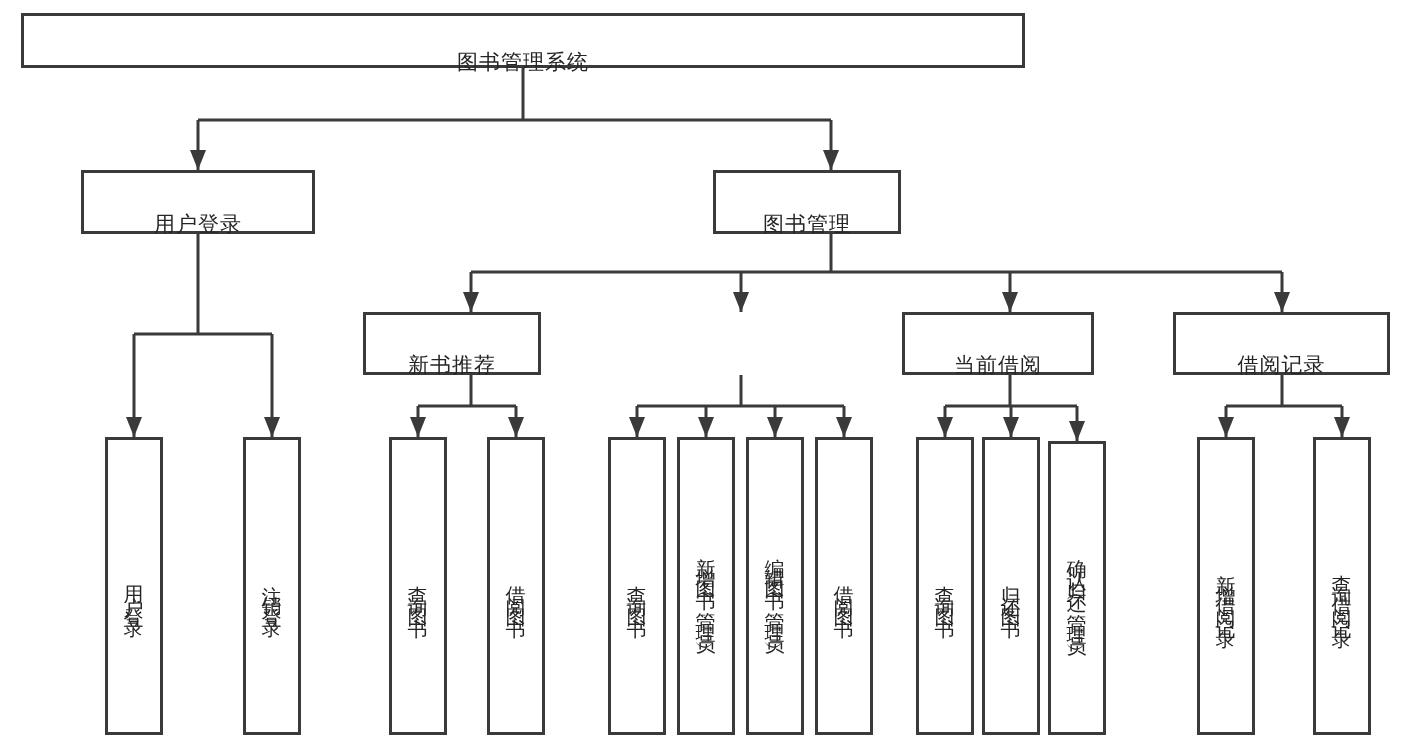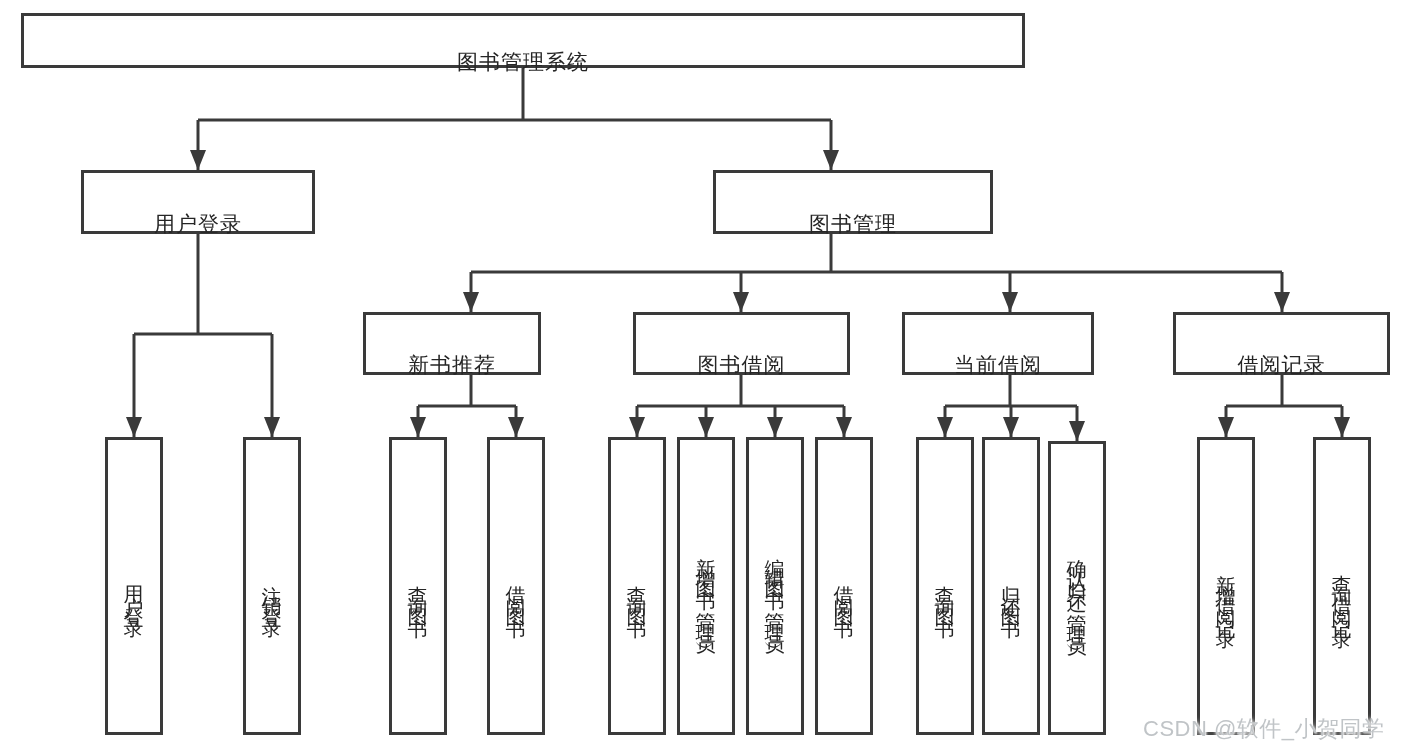--- a/index.html
+++ b/index.html
@@ -109,7 +109,7 @@
   <div class="node h" style="left:81px; top:170px; width:234px; height:64px;">
     <span>用户登录</span>
   </div>
-  <div class="node h" style="left:713px; top:170px; width:280px; height:64px;">
+  <div class="node h" style="left:713px; top:170px; width:188px; height:64px;">
     <span>图书管理</span>
   </div>
 

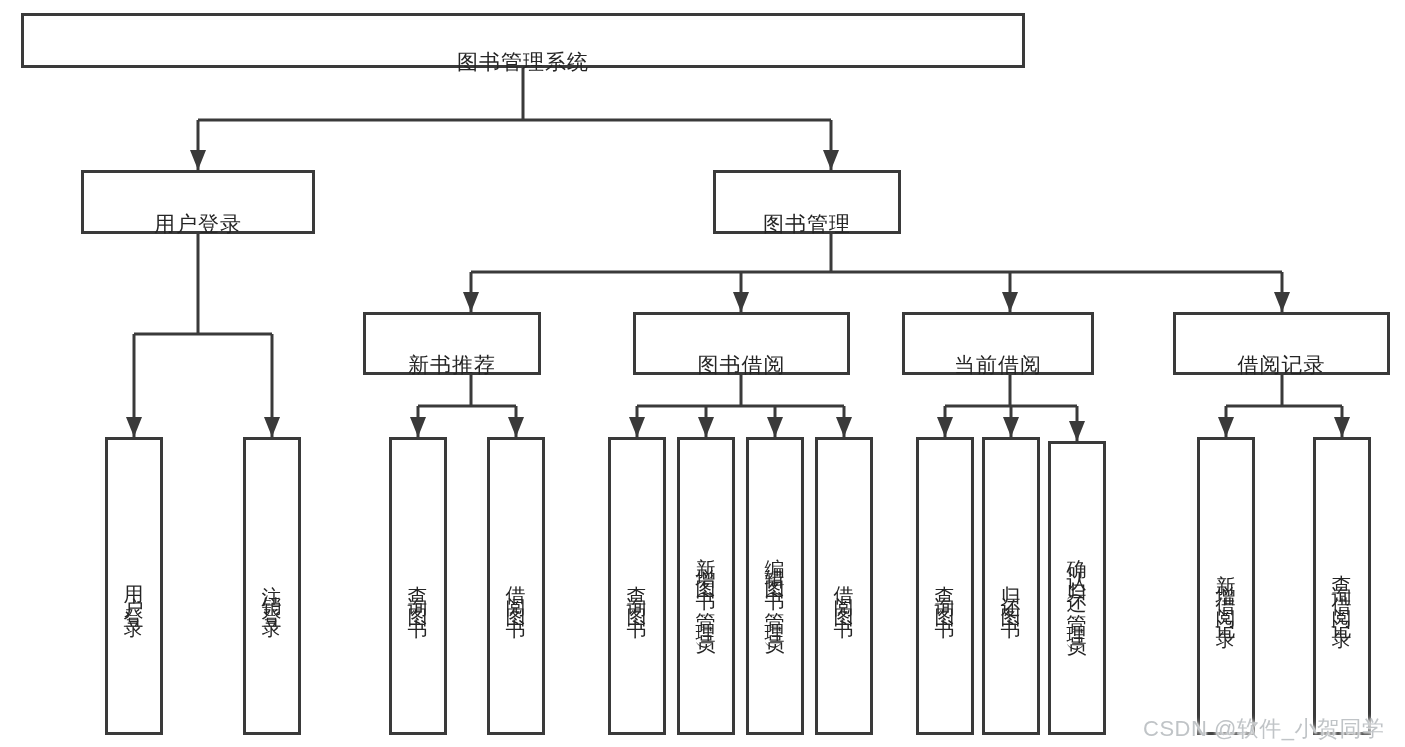--- a/index.html
+++ b/index.html
@@ -116,9 +116,6 @@
   <div class="node h" style="left:363px; top:312px; width:178px; height:63px;">
     <span>新书推荐</span>
   </div>
-  <div class="node h" style="left:633px; top:312px; width:217px; height:63px;">
-    <span>图书借阅</span>
-  </div>
   <div class="node h" style="left:902px; top:312px; width:192px; height:63px;">
     <span>当前借阅</span>
   </div>

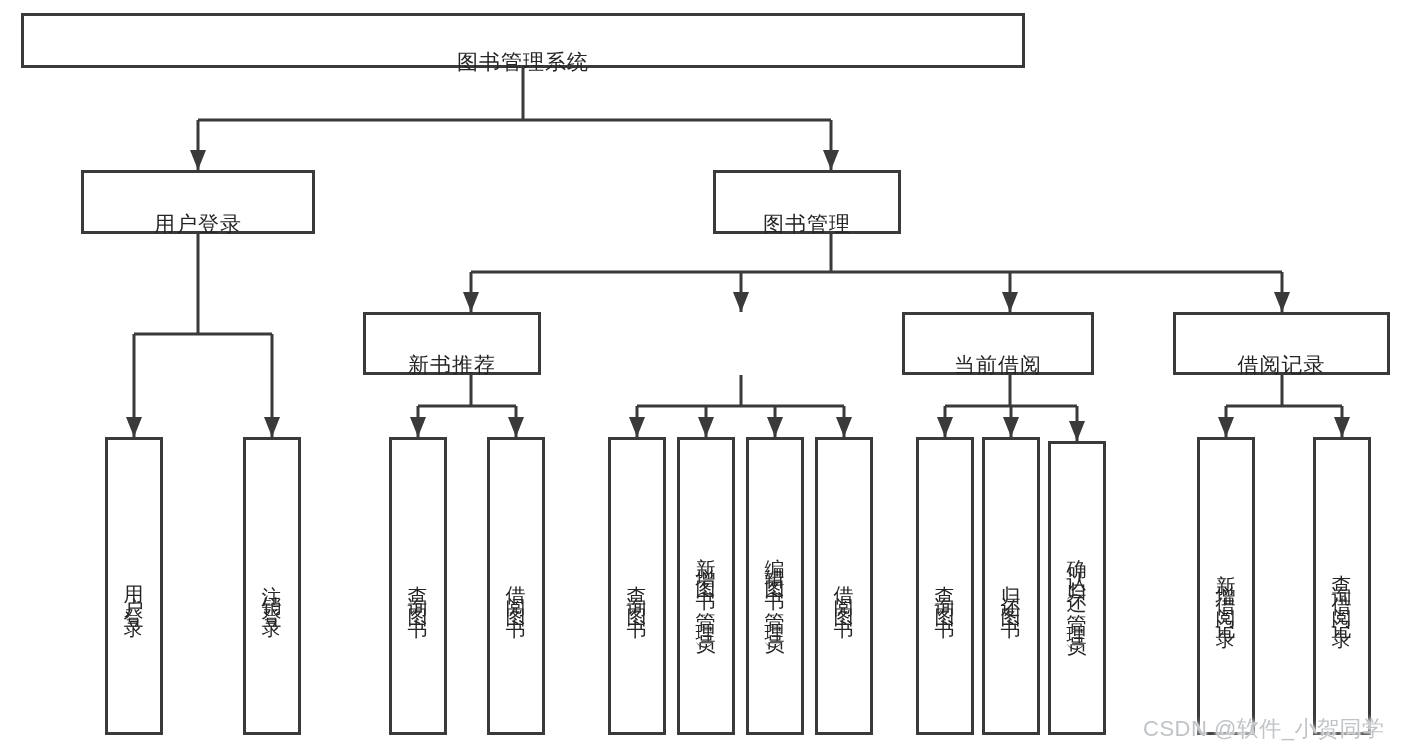--- a/index.html
+++ b/index.html
@@ -167,7 +167,6 @@
     <span>查询借阅记录</span>
   </div>
 
-  <div class="watermark">CSDN @软件_小贺同学</div>
 
 </div>
 

